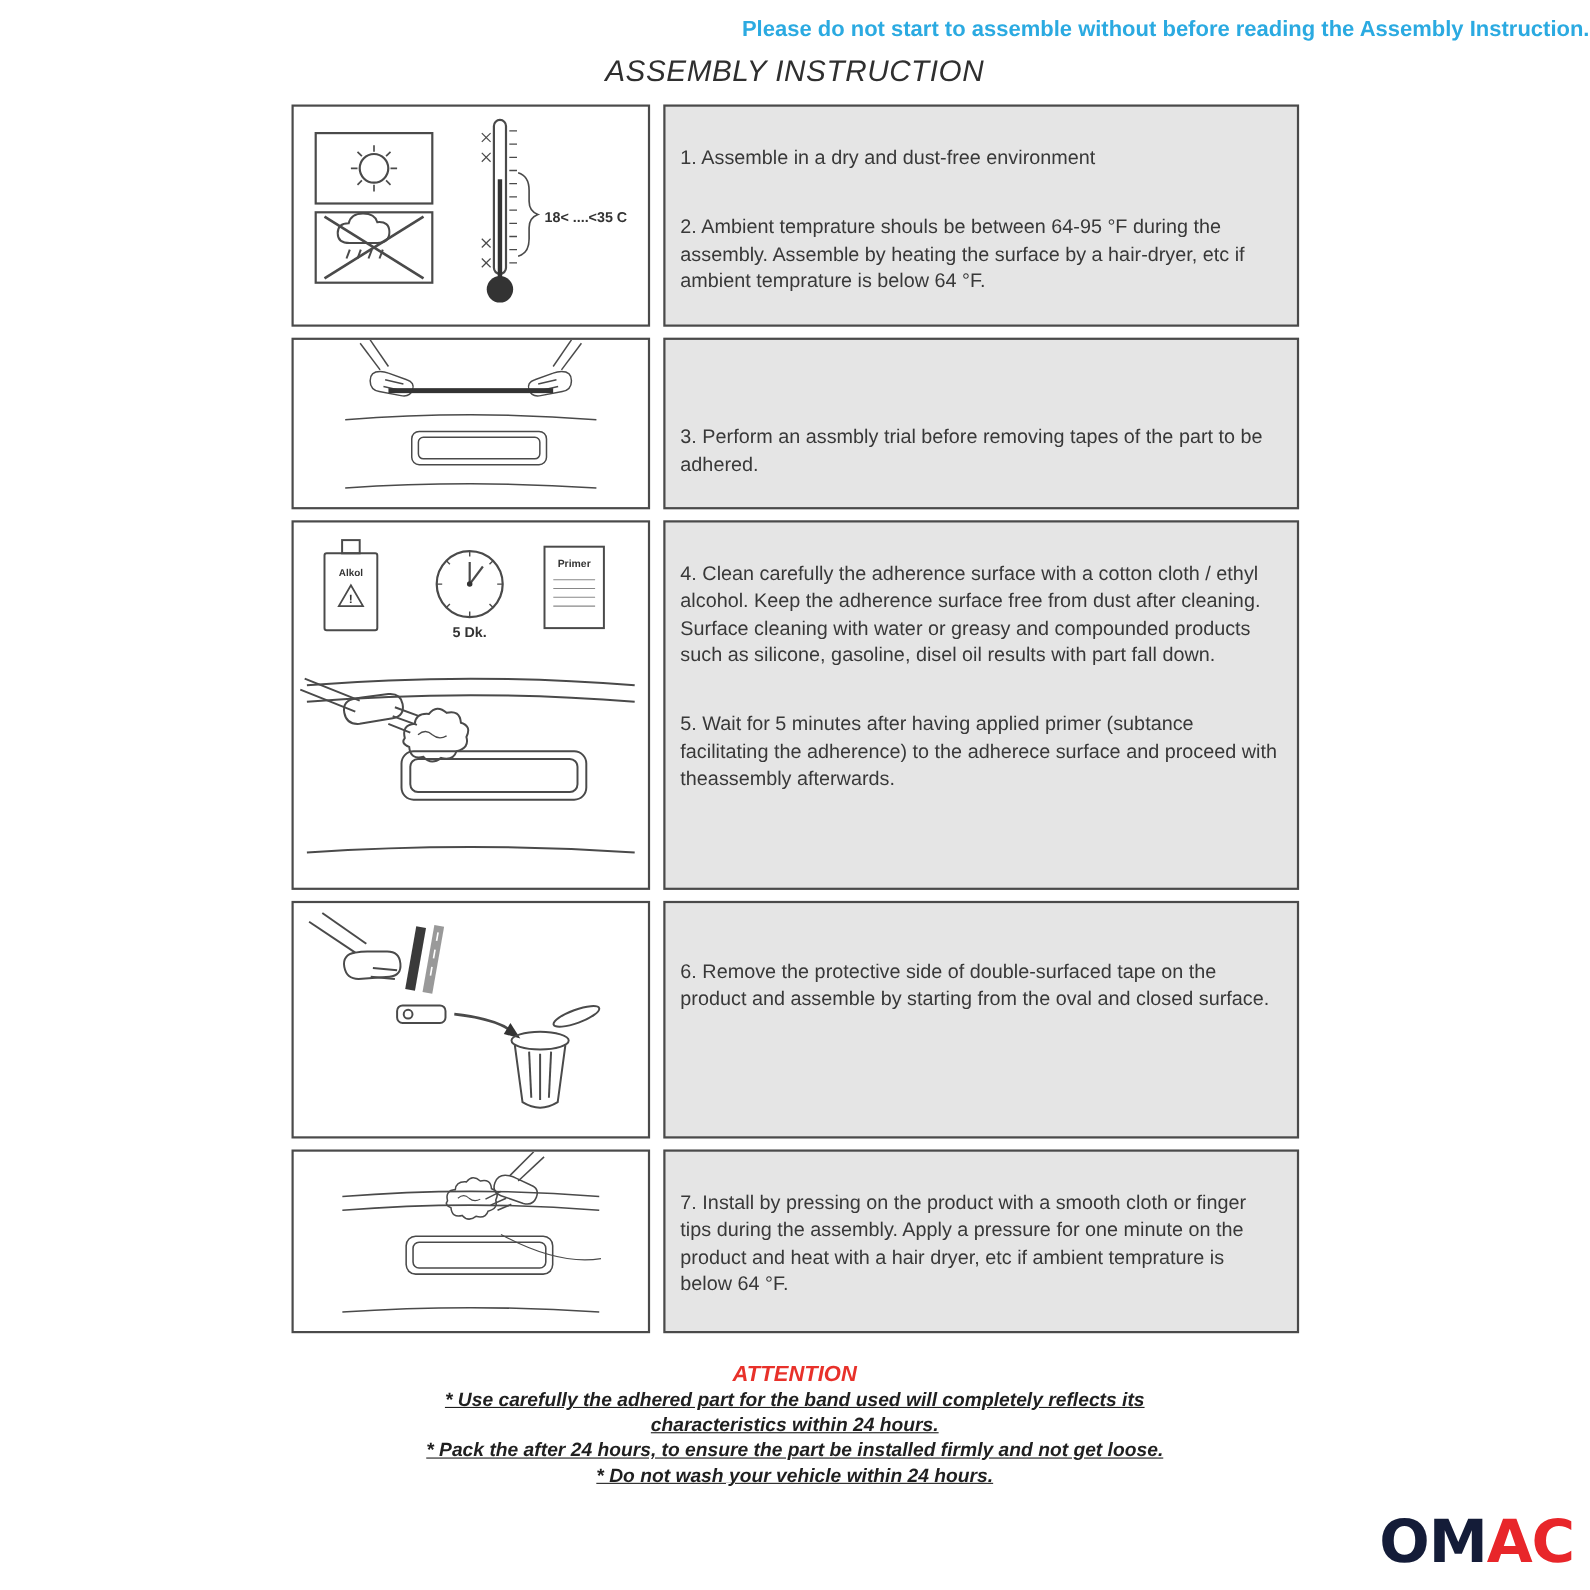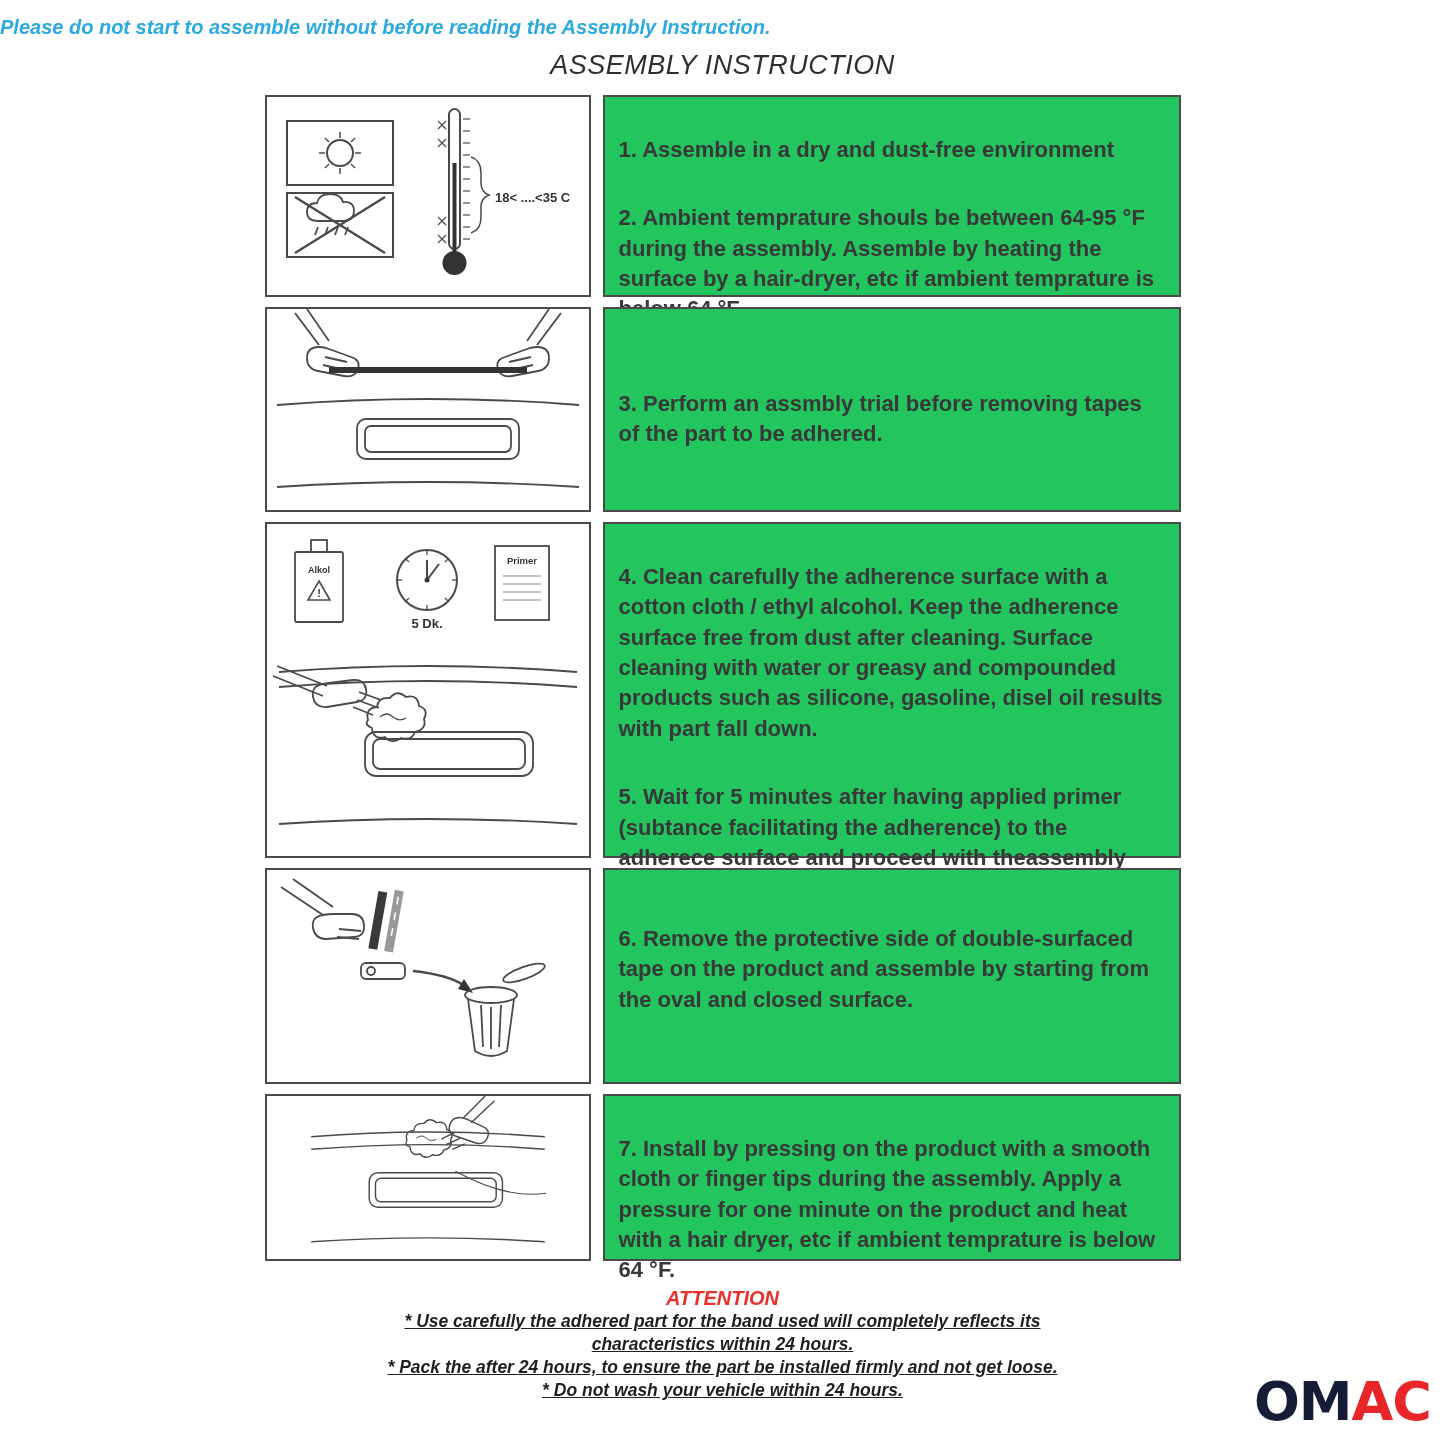--- a/index.html
+++ b/index.html
@@ -7,7 +7,7 @@
     width:1445px;height:1445px;background:#ffffff;position:relative;overflow:hidden;
     font-family:"Liberation Sans",sans-serif;color:#2e2e2e;
   }
-  .warning{margin-top:16px;text-align:left;font-size:20px;font-weight:bold;font-style:italic;color:#2baae1;}
+  .warning{margin-top:16px;text-align:right;font-size:20px;font-weight:bold;color:#2baae1;}
   .title{margin-top:11px;text-align:center;font-size:27px;font-style:italic;color:#2f2f2f;letter-spacing:.5px;}
   .table{width:916px;margin:14px auto 0;}
   .row{display:flex;gap:12px;margin-bottom:10px;}

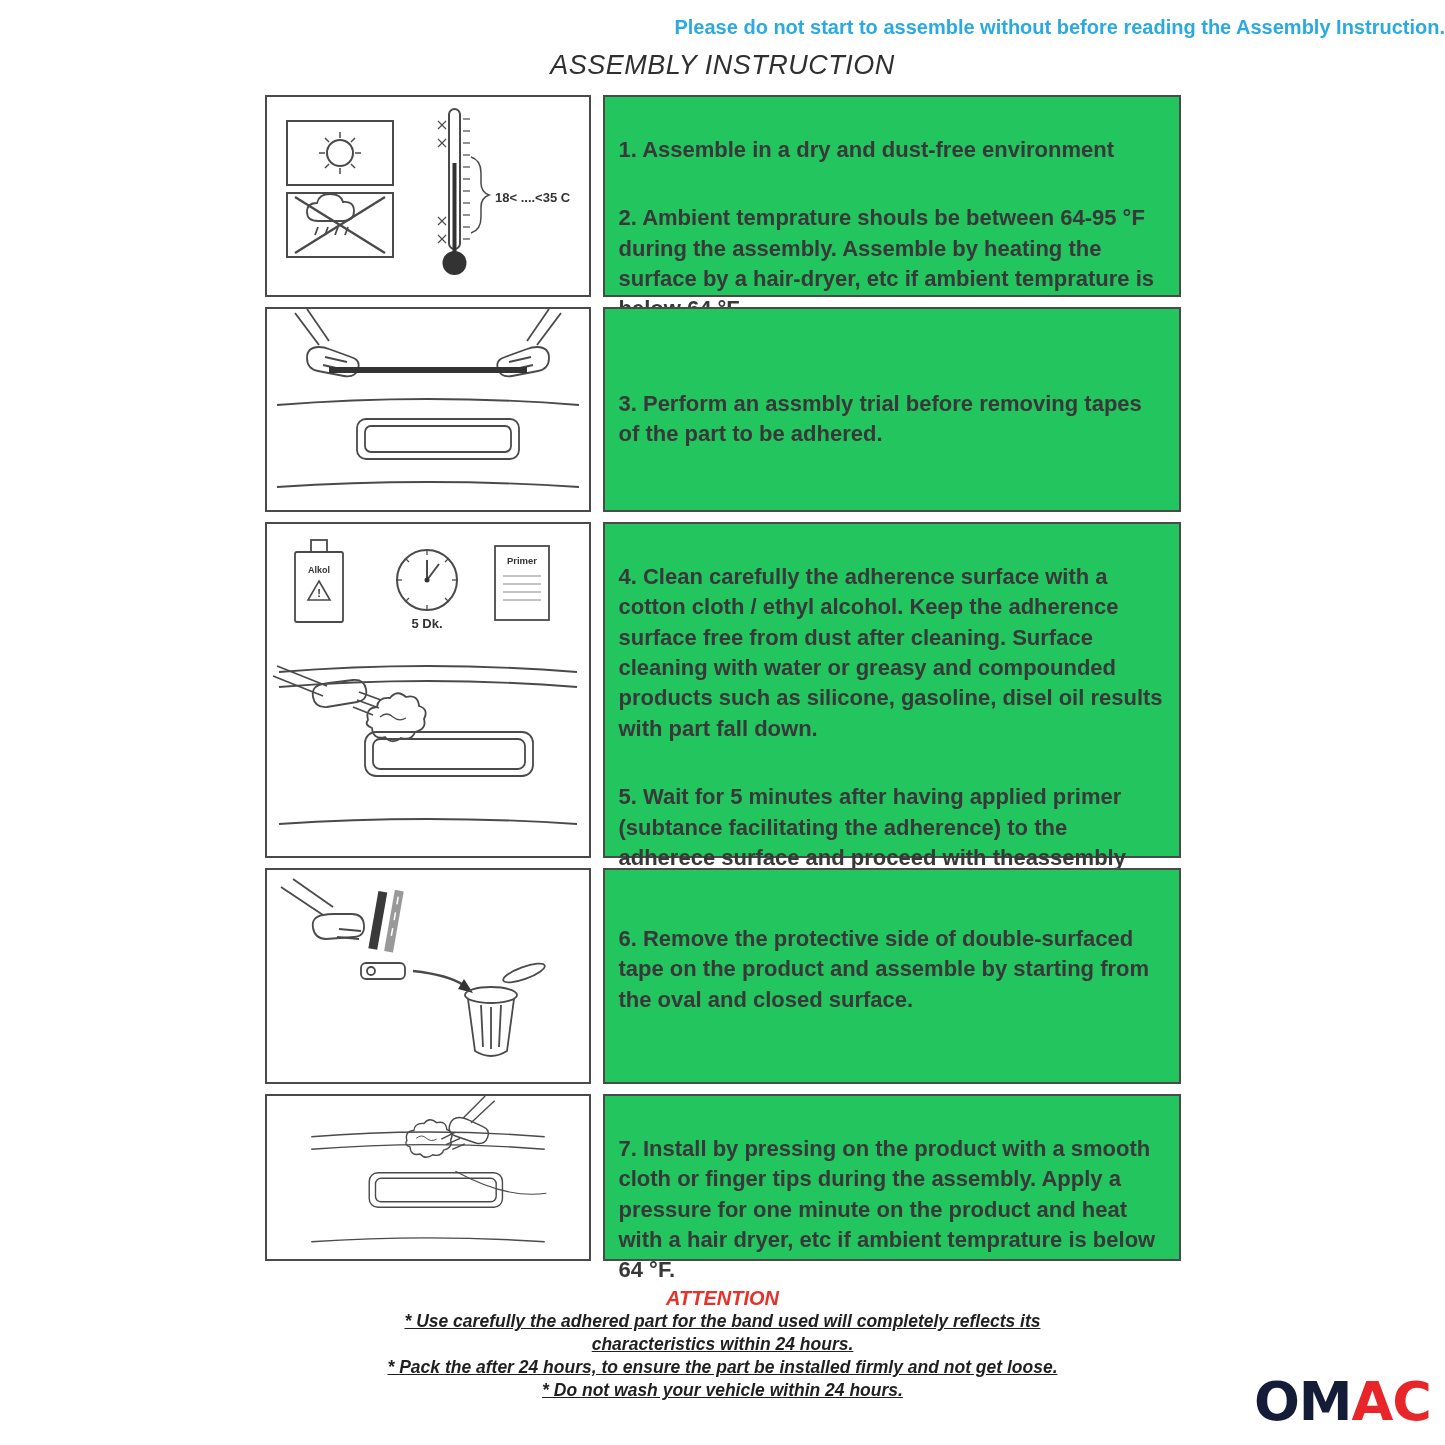--- a/index.html
+++ b/index.html
@@ -12,7 +12,7 @@
   .table{width:916px;margin:14px auto 0;}
   .row{display:flex;gap:12px;margin-bottom:10px;}
   .img-box{flex:0 0 322px;border:2px solid #4a4a4a;display:flex;align-items:center;justify-content:center;overflow:hidden;background:#fff;}
-  .text-box{flex:1;border:2px solid #4a4a4a;padding:16px 14px 8px 14px;font-size:22px;line-height:1.38;font-weight:bold;color:#383838;background:#22c55e;}
+  .text-box{flex:1;border:2px solid #4a4a4a;padding:16px 14px 8px 14px;font-size:18px;line-height:1.38;font-weight:normal;color:#383838;background:#e5e5e5;}
   .text-box p+p{margin-top:38px;}
   .r1{height:202px}.r2{height:205px}.r3{height:336px}.r4{height:216px}.r5{height:167px}
   .pt-lg{padding-top:58px}.pt-md{padding-top:32px}

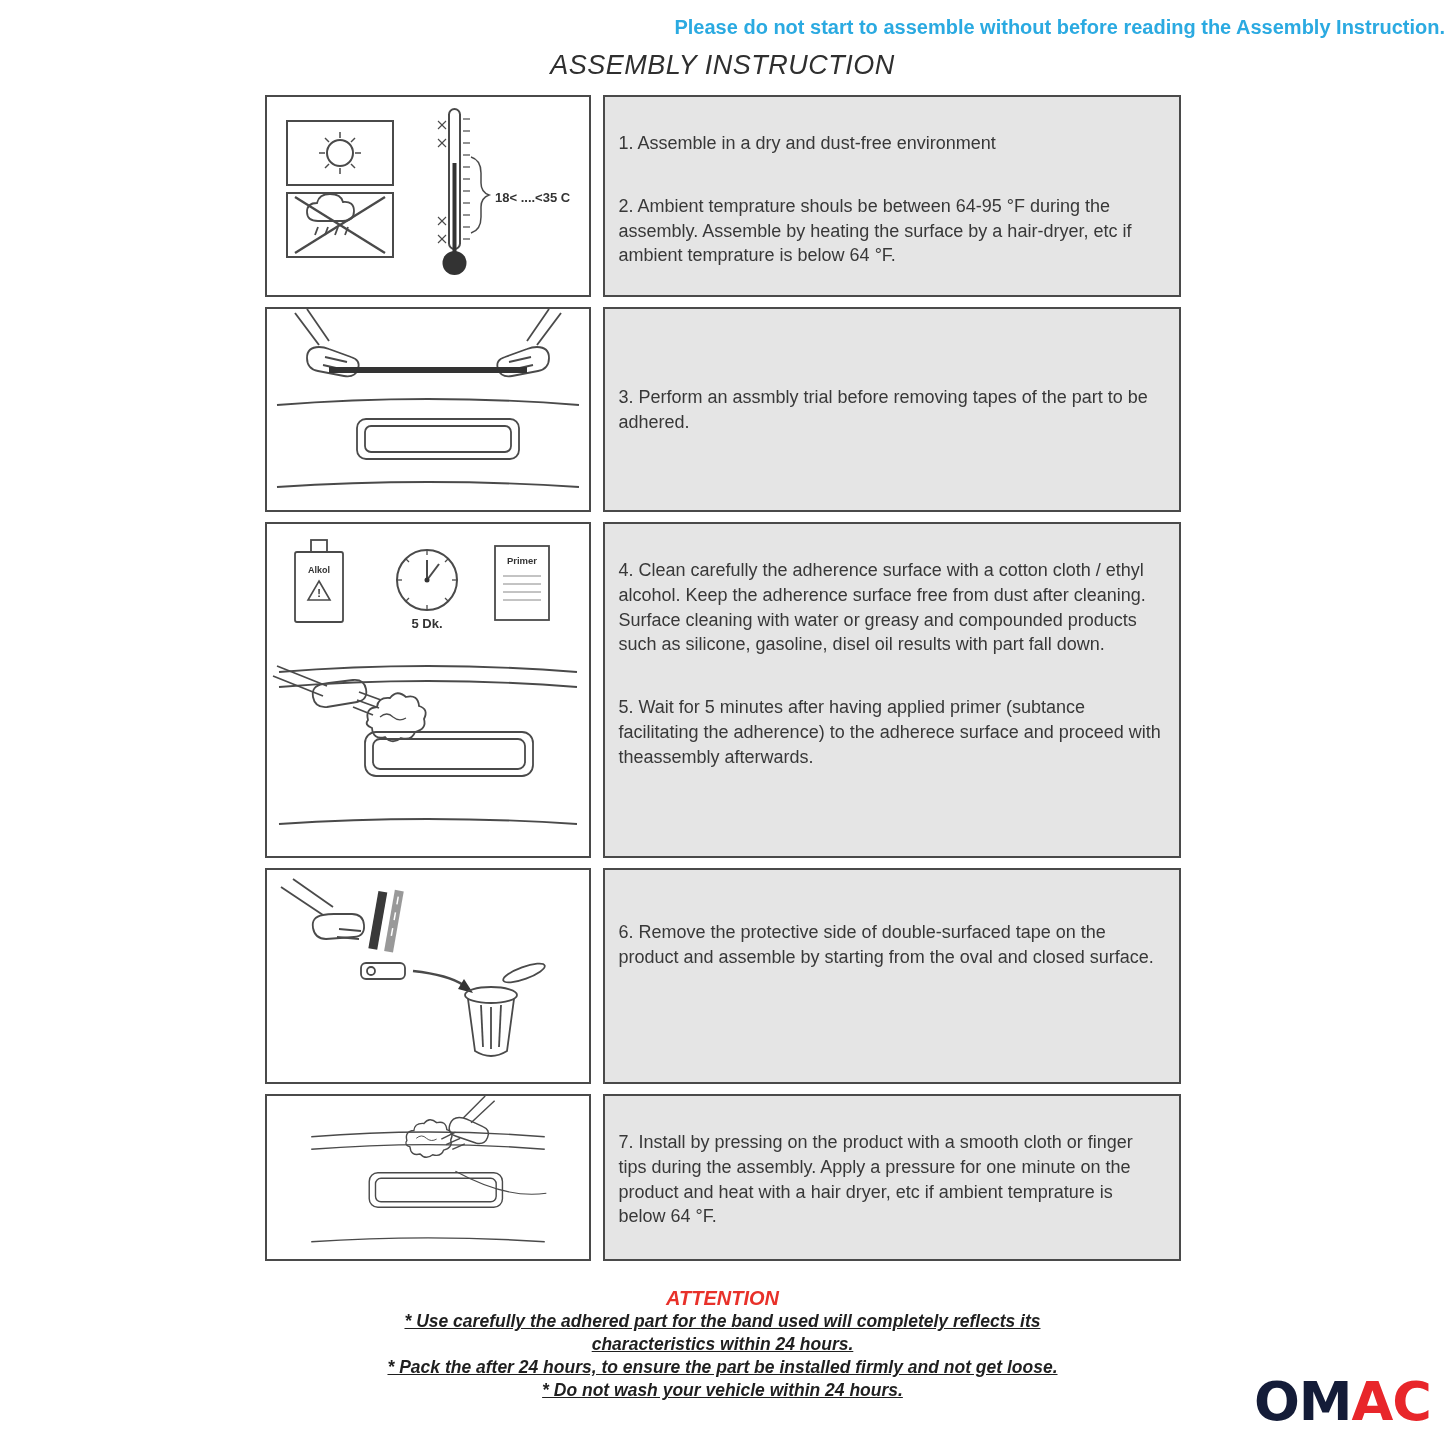--- a/index.html
+++ b/index.html
@@ -14,7 +14,7 @@
   .img-box{flex:0 0 322px;border:2px solid #4a4a4a;display:flex;align-items:center;justify-content:center;overflow:hidden;background:#fff;}
   .text-box{flex:1;border:2px solid #4a4a4a;padding:16px 14px 8px 14px;font-size:18px;line-height:1.38;font-weight:normal;color:#383838;background:#e5e5e5;}
   .text-box p+p{margin-top:38px;}
-  .r1{height:202px}.r2{height:205px}.r3{height:336px}.r4{height:216px}.r5{height:167px}
+  .r1{height:202px}.r2{height:156px}.r3{height:336px}.r4{height:216px}.r5{height:167px}
   .pt-lg{padding-top:58px}.pt-md{padding-top:32px}
   .illus{width:100%;height:100%;display:block;}
   svg text{font-family:"Liberation Sans",sans-serif;font-weight:bold;fill:#333;}

